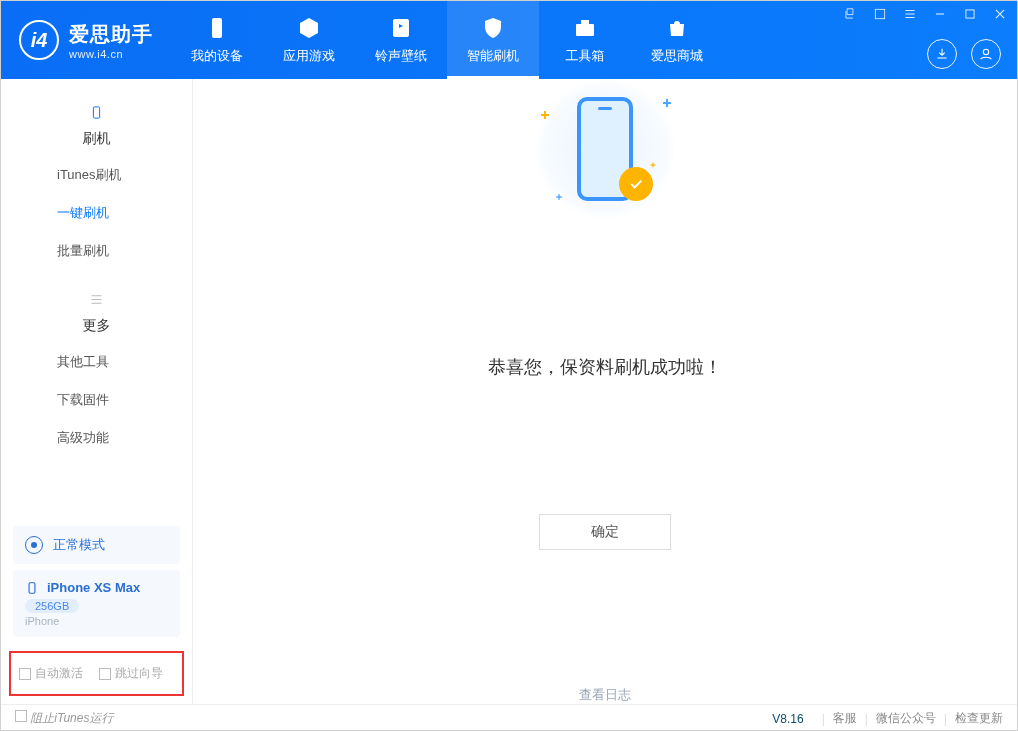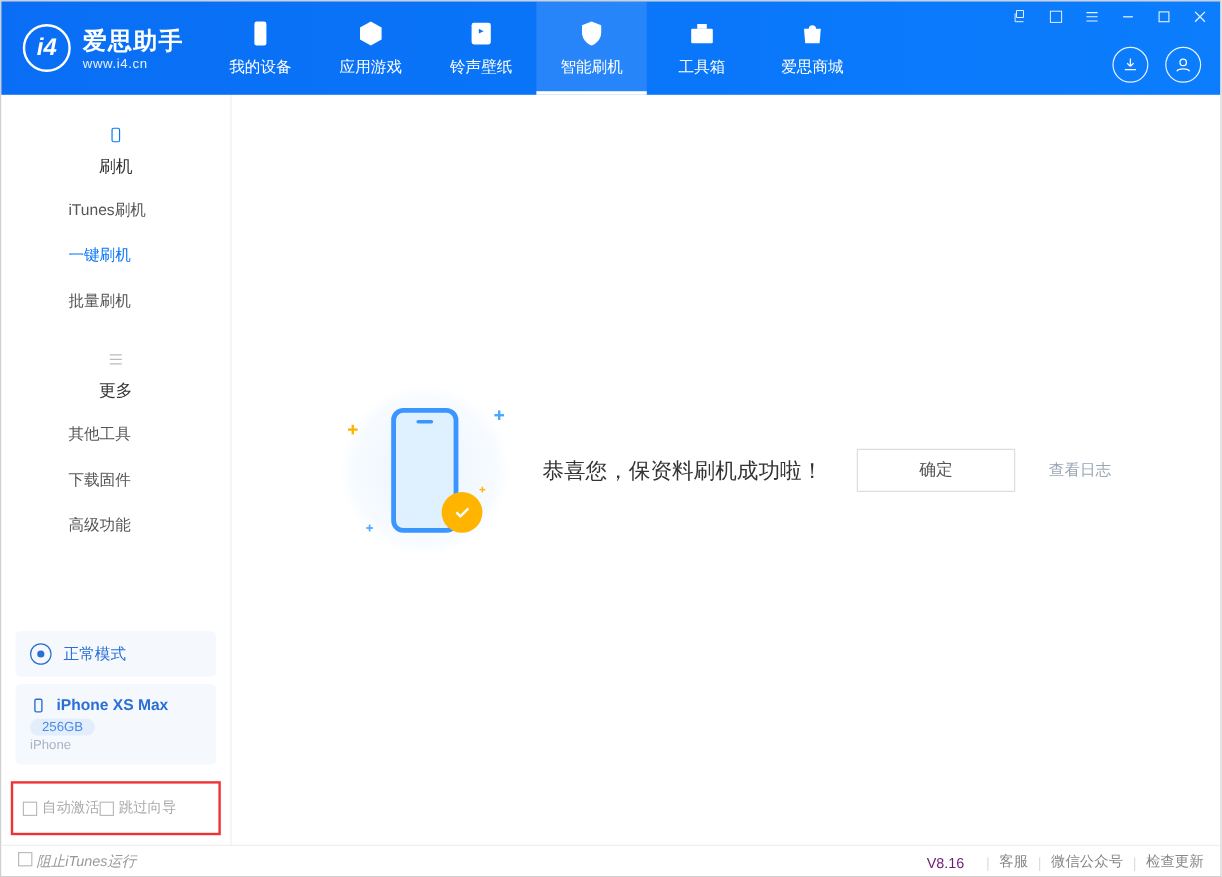--- a/index.html
+++ b/index.html
@@ -50,7 +50,7 @@
 .chk { width:12px; height:12px; border:1px solid #bbb; display:inline-block; }
 
 
-.main { flex:1; display:flex; flex-direction:row; align-items:center; justify-content:center; gap:28px; }
+.main { flex:1; display:flex; flex-direction:column; align-items:center; justify-content:space-between; gap:28px; }
 .main .msg { font-size:18px; color:#333; }
 .main .okbtn { border:1px solid #ddd; background:#fff; padding:8px 51px; font-size:14px; color:#555; cursor:pointer; }
 .main .loglink { color:#9aa7b5; font-size:13px; cursor:pointer; }

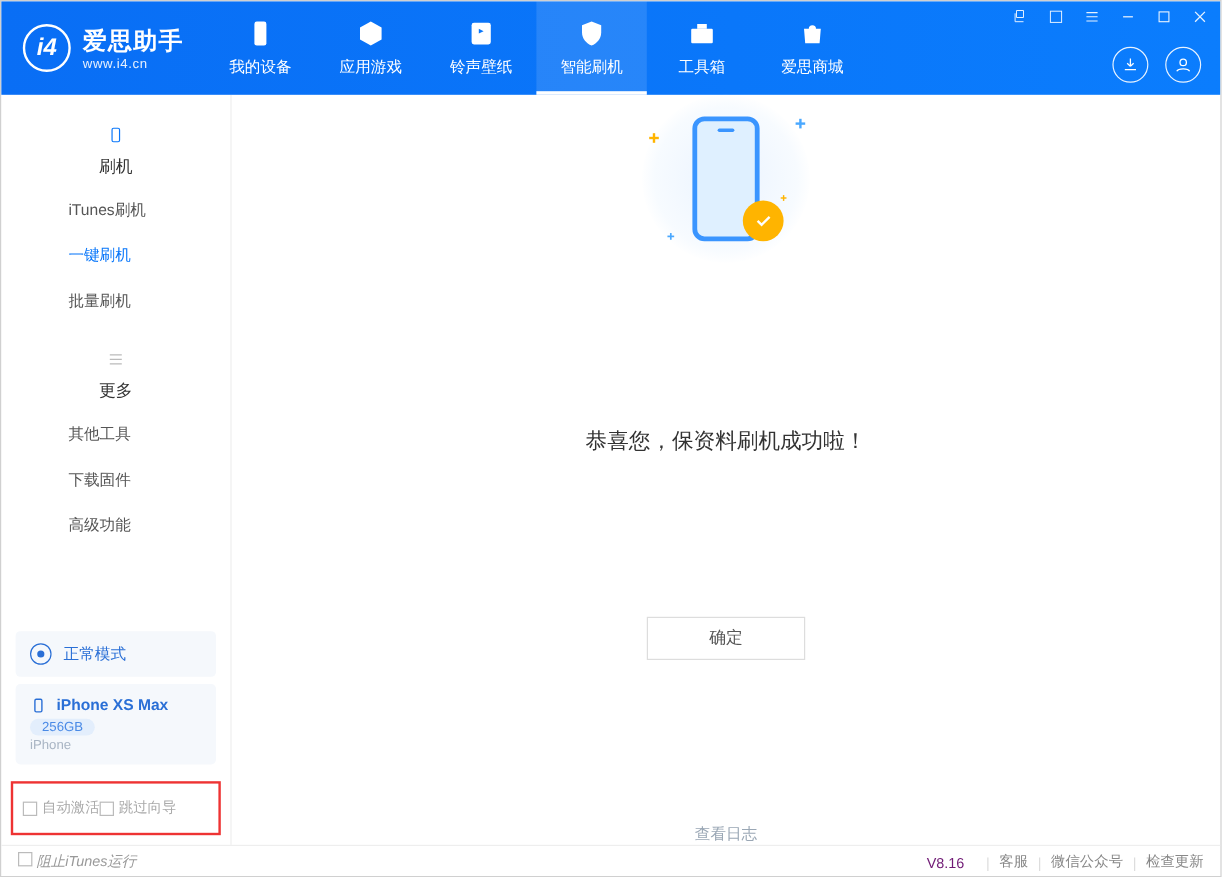--- a/index.html
+++ b/index.html
@@ -45,7 +45,7 @@
 .mode-card .dot { width:18px; height:18px; border:1.5px solid #2a6fd6; border-radius:50%; display:flex; align-items:center; justify-content:center; }
 .mode-card .dot::after { content:""; width:6px; height:6px; background:#2a6fd6; border-radius:50%; }
 
-.red-box { border:2px solid #e33; margin:4px 8px 8px 8px; padding:12px 8px; display:flex; font-size:12px; color:#aaa; }
+.red-box { border:2px solid #e33; margin:4px 8px 8px 8px; padding:12px 8px; display:flex; gap:16px; font-size:12px; color:#aaa; }
 .red-box label { display:flex; align-items:center; gap:4px; }
 .chk { width:12px; height:12px; border:1px solid #bbb; display:inline-block; }
 

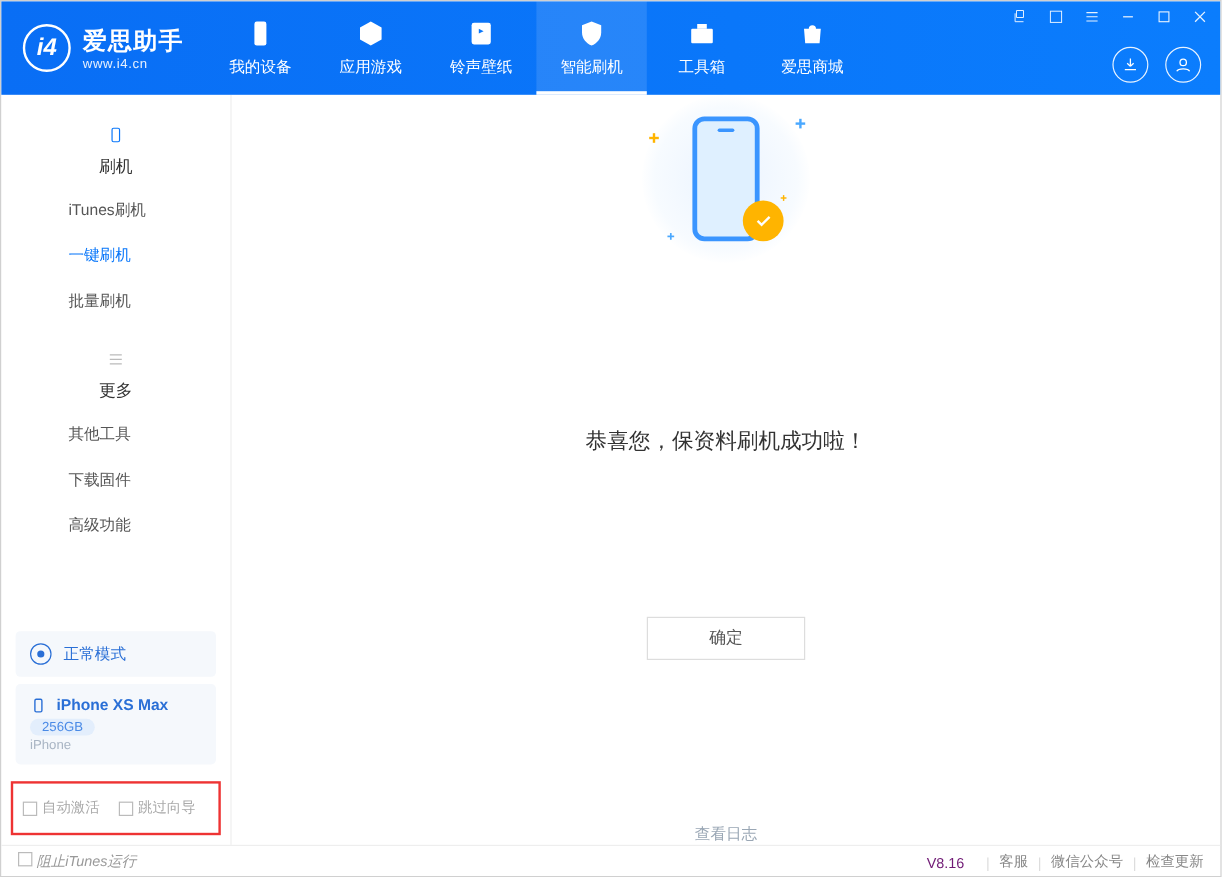--- a/index.html
+++ b/index.html
@@ -74,7 +74,7 @@
 .bottombar .left { display:flex; align-items:center; gap:6px;font-style:italic; }
 .bottombar .right { display:flex; align-items:center; gap:8px; }
 .bottombar .right a { color:#888; text-decoration:none; cursor:pointer; }
-.bottombar .ver { color:#701a75; margin-right:10px; }
+.bottombar .ver { color:#0c4a6e; margin-right:10px; }
 .sep { color:#ddd; }
 </style>
 </head>

